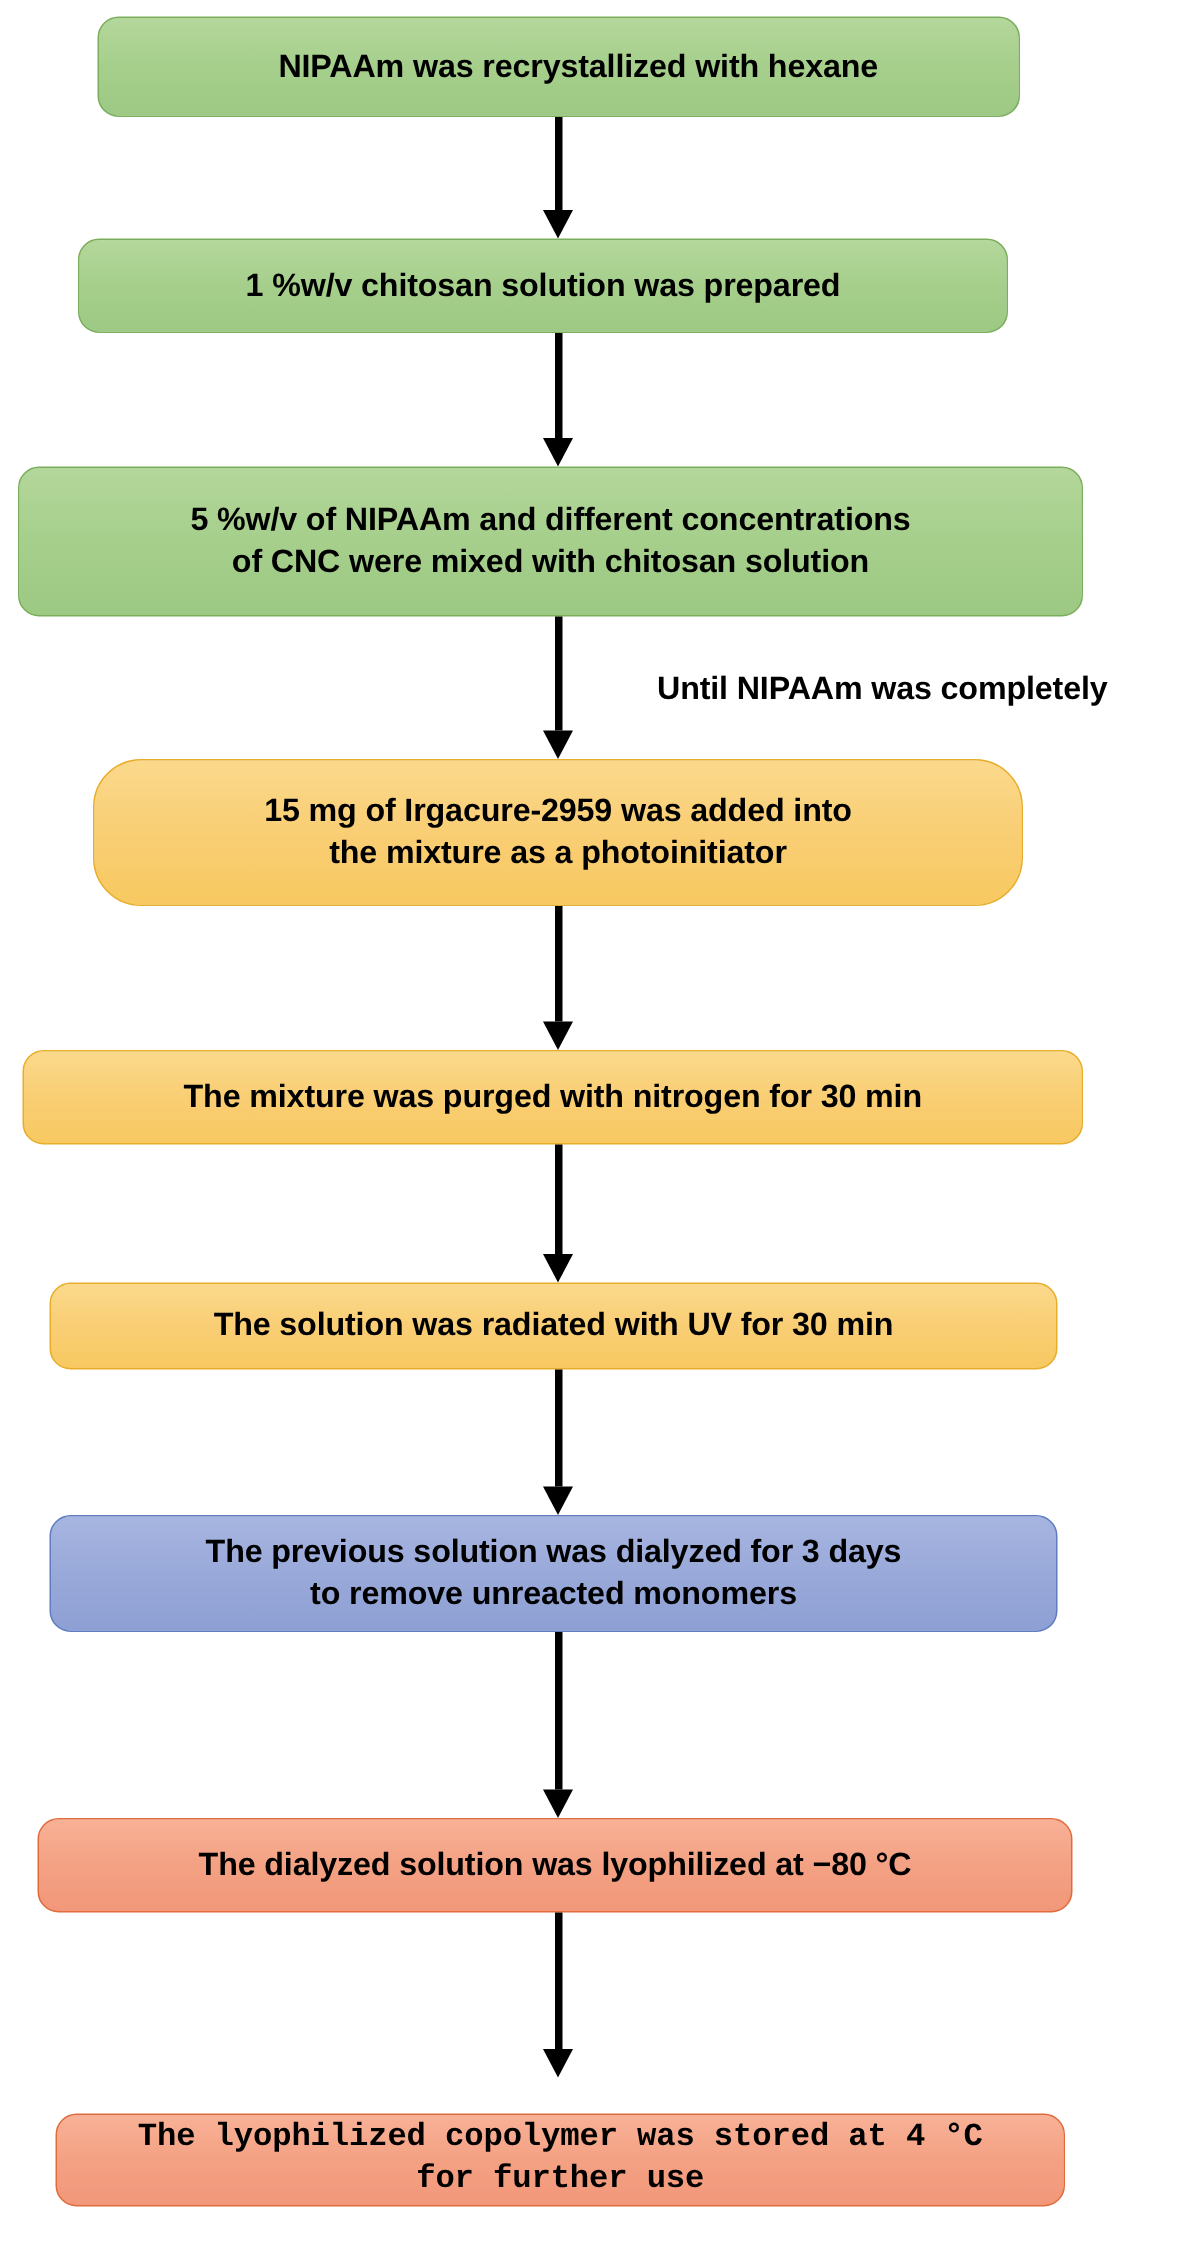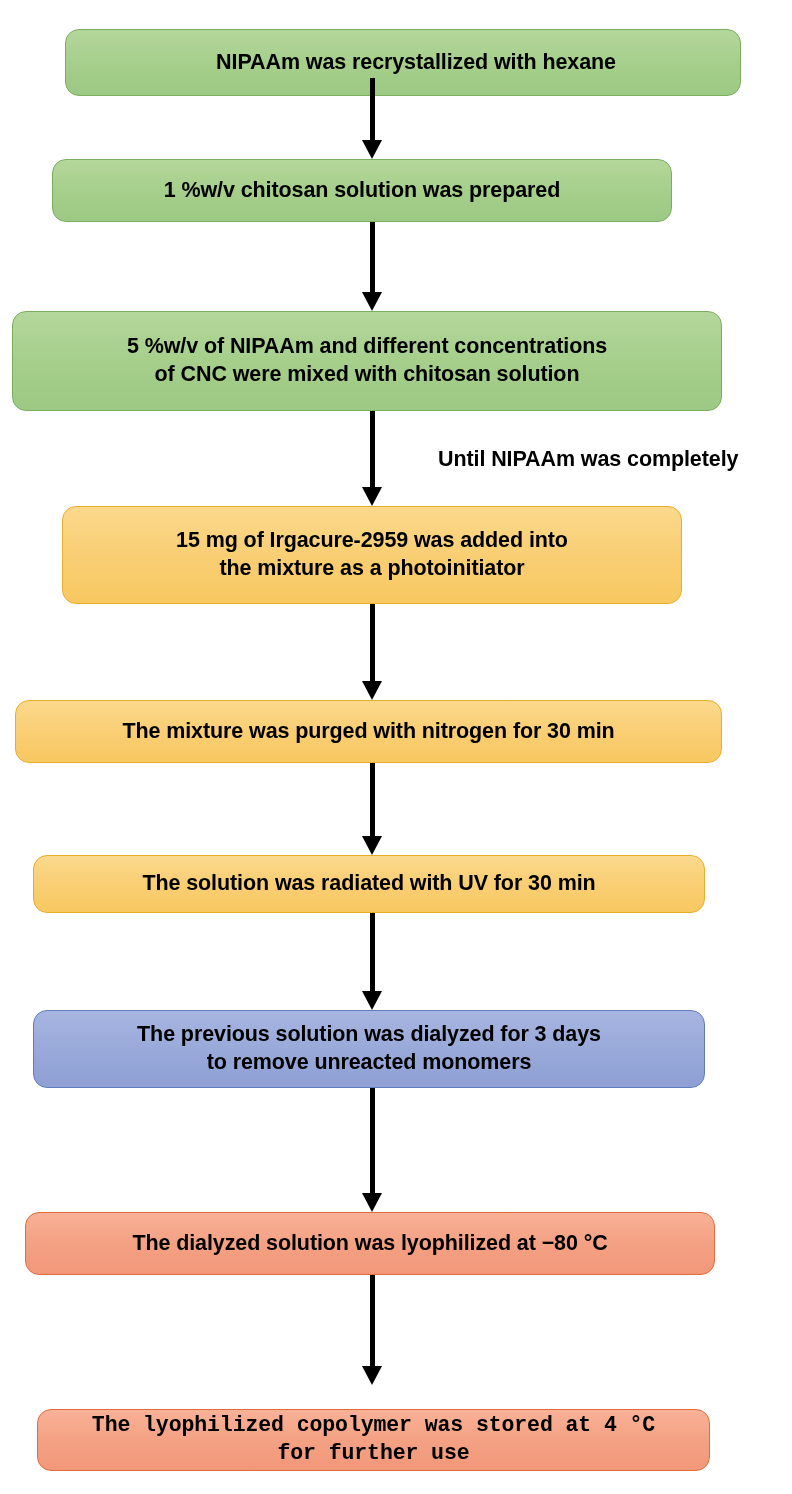--- a/index.html
+++ b/index.html
@@ -106,7 +106,7 @@
 
 <div id="flowchart">
 
-  <div class="node green" style="left:65px; top:29px; width:676px; height:67px;padding-left:36px;">
+  <div class="node green" style="left:65px; top:11px; width:615px; height:67px;padding-left:36px;">
     <span class="txt">NIPAAm was recrystallized with hexane</span>
   </div>
 

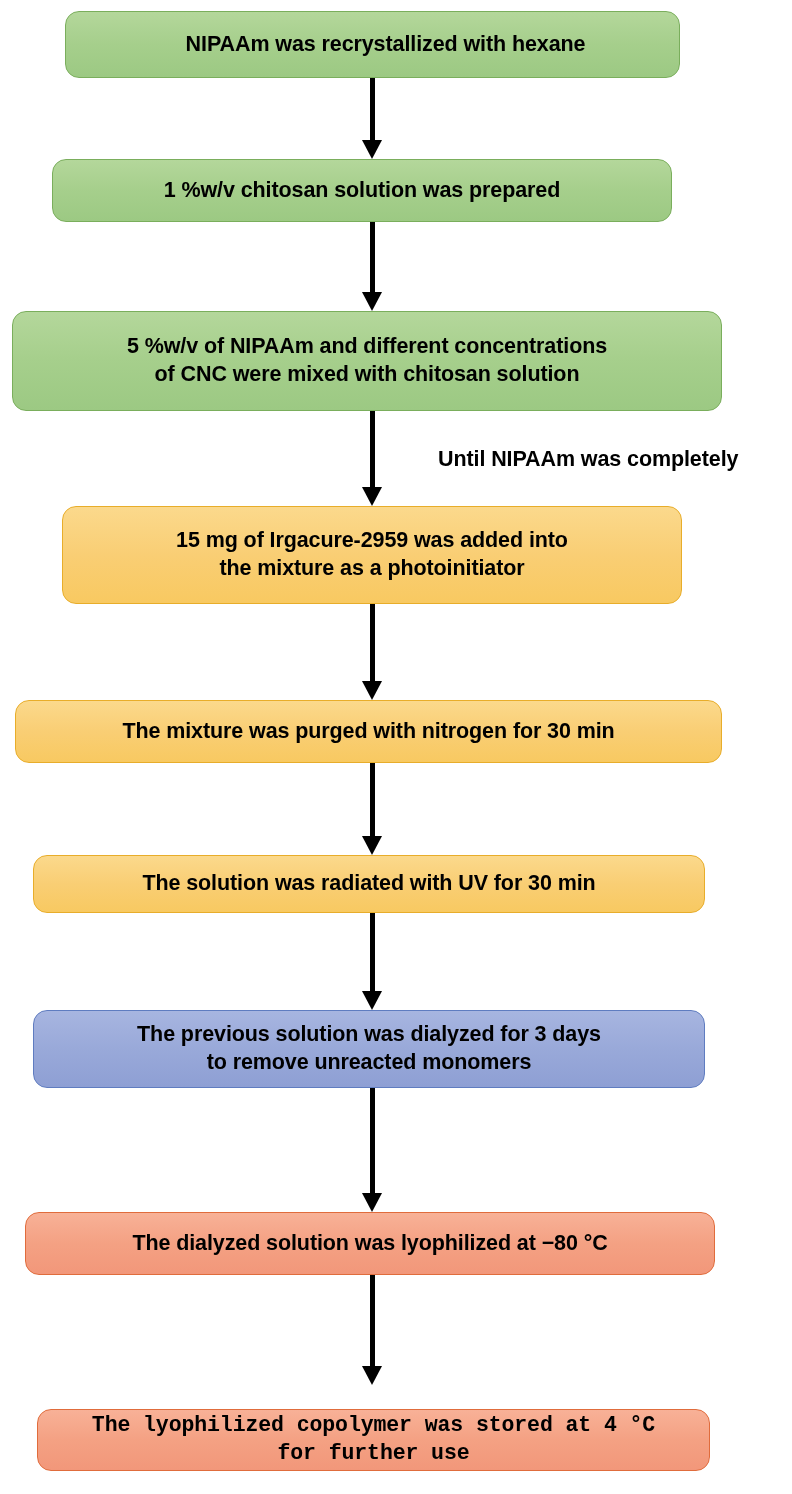--- a/index.html
+++ b/index.html
@@ -136,7 +136,7 @@
 
   <div class="side-label" style="left:423px; top:447px;margin-left:15px;">Until NIPAAm was completely</div>
 
-  <div class="node yellow" style="left:62px; top:506px; width:620px; height:98px;">
+  <div class="node yellow" style="left:62px; top:506px; width:620px; height:98px;border-radius:32px;">
     <span class="txt">15 mg of Irgacure-2959 was added into
 the mixture as a photoinitiator</span>
   </div>

